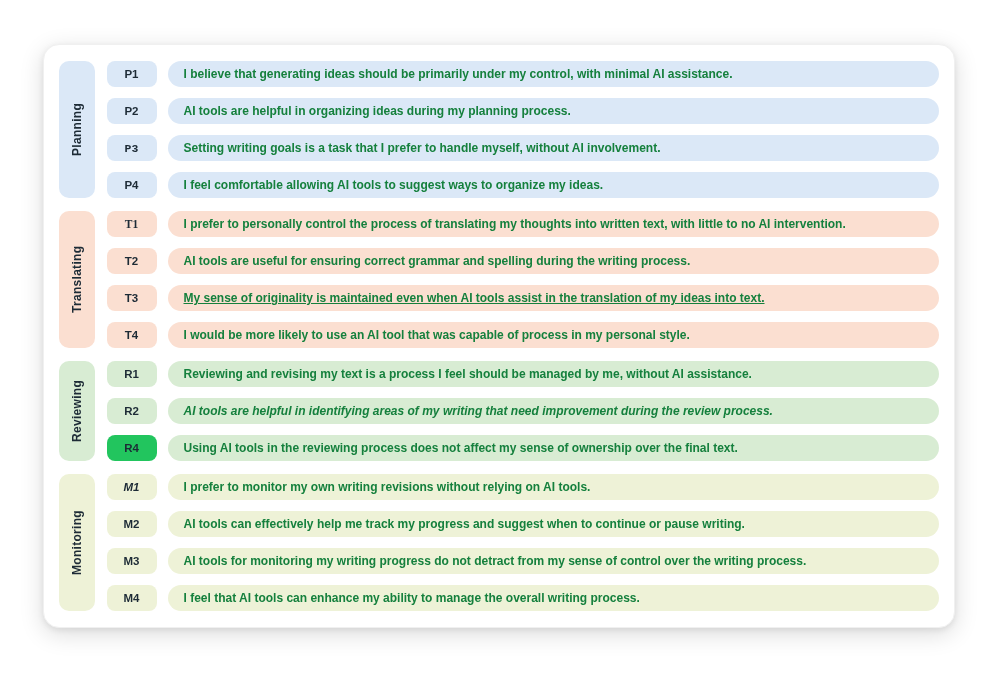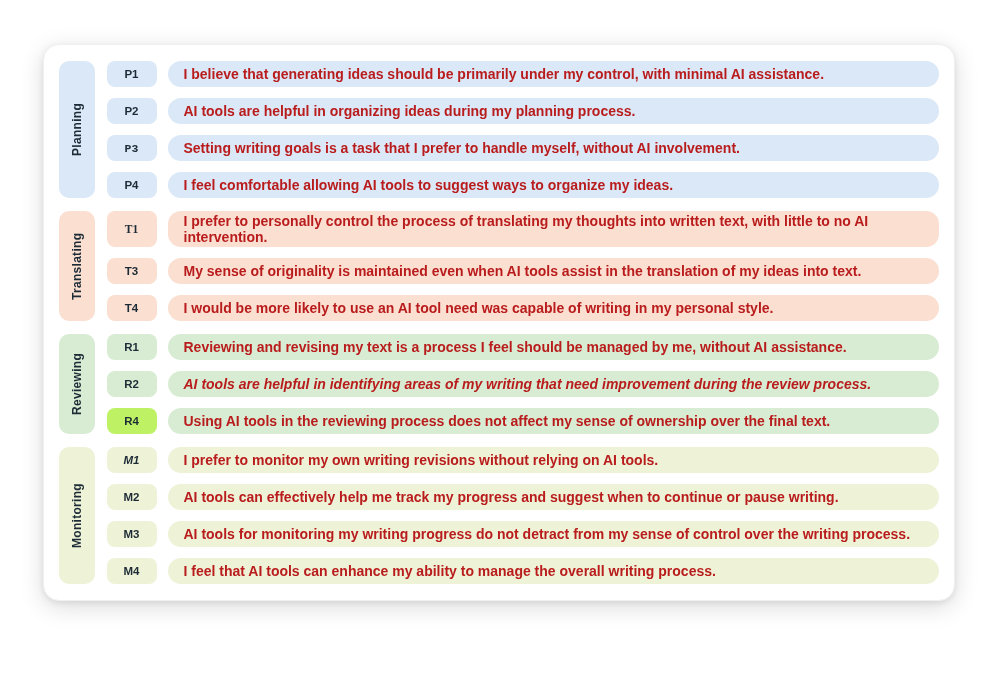--- a/index.html
+++ b/index.html
@@ -79,9 +79,9 @@
     align-items: center;
     padding: 2px 16px;
     box-sizing: border-box;
-    font-size: 14px;
+    font-size: 12px;
     font-weight: bold;
-    color: #b91c1c;
+    color: #15803d;
   }
 </style>
 </head>

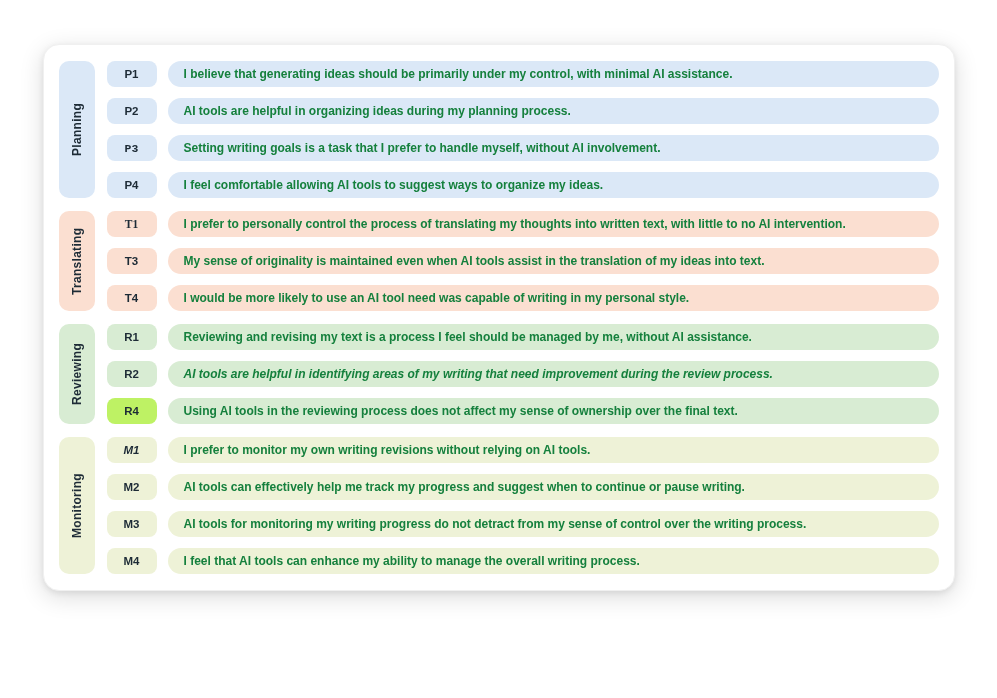--- a/index.html
+++ b/index.html
@@ -120,6 +120,10 @@
           <div class="statement" style="background-color: rgb(251, 223, 209);">I prefer to personally control the process of translating my thoughts into written text, with little to no AI intervention.</div>
         </div>
         <div class="row">
+          <div class="code" style="background-color: rgb(251, 223, 209);">T2</div>
+          <div class="statement" style="background-color: rgb(251, 223, 209);">AI tools are useful for ensuring correct grammar and spelling during the writing process.</div>
+        </div>
+        <div class="row">
           <div class="code" style="background-color: rgb(251, 223, 209);">T3</div>
           <div class="statement" style="background-color: rgb(251, 223, 209);">My sense of originality is maintained even when AI tools assist in the translation of my ideas into text.</div>
         </div>

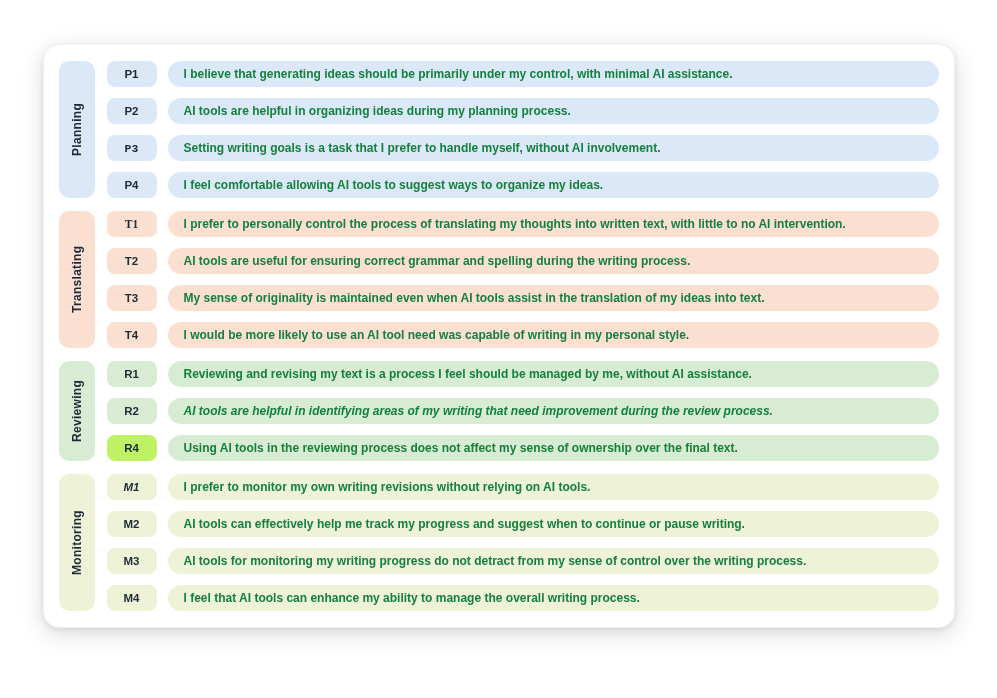--- a/index.html
+++ b/index.html
@@ -125,7 +125,7 @@
         </div>
         <div class="row">
           <div class="code" style="background-color: rgb(251, 223, 209);">T3</div>
-          <div class="statement" style="background-color: rgb(251, 223, 209);">My sense of originality is maintained even when AI tools assist in the translation of my ideas into text.</div>
+          <div class="statement" style="background-color: rgb(251, 223, 209); text-decoration: underline;">My sense of originality is maintained even when AI tools assist in the translation of my ideas into text.</div>
         </div>
         <div class="row">
           <div class="code" style="background-color: rgb(251, 223, 209);">T4</div>

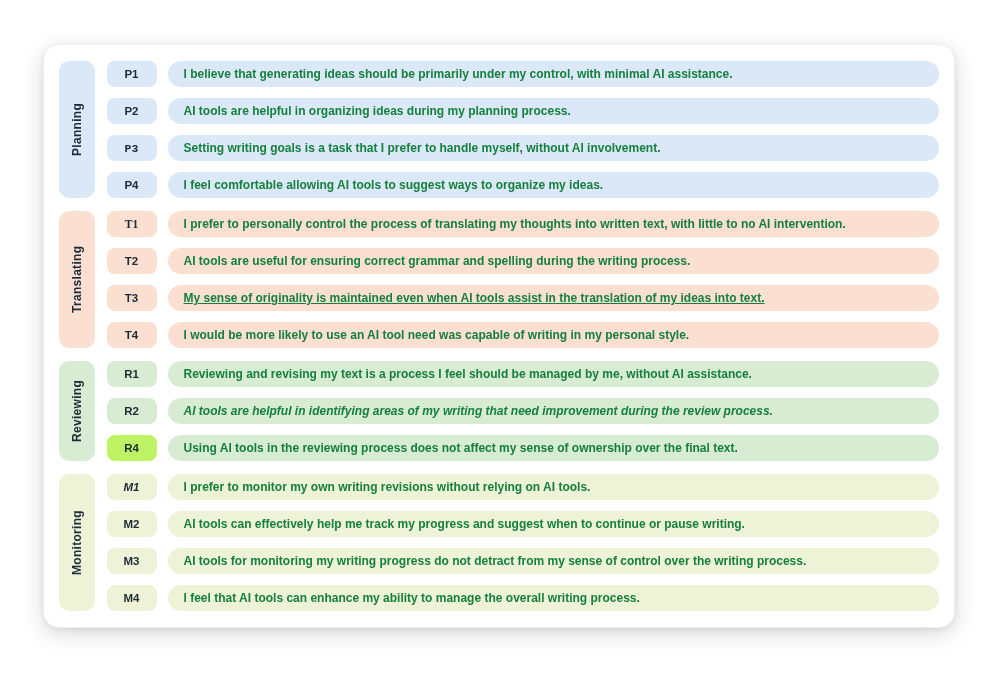--- a/index.html
+++ b/index.html
@@ -129,7 +129,7 @@
         </div>
         <div class="row">
           <div class="code" style="background-color: rgb(251, 223, 209);">T4</div>
-          <div class="statement" style="background-color: rgb(251, 223, 209);">I would be more likely to use an AI tool need was capable of writing in my personal style.</div>
+          <div class="statement" style="background-color: rgb(251, 223, 209);">I would be more likely to use an AI tool that was capable of process in my personal style.</div>
         </div>
       </div>
     </section>

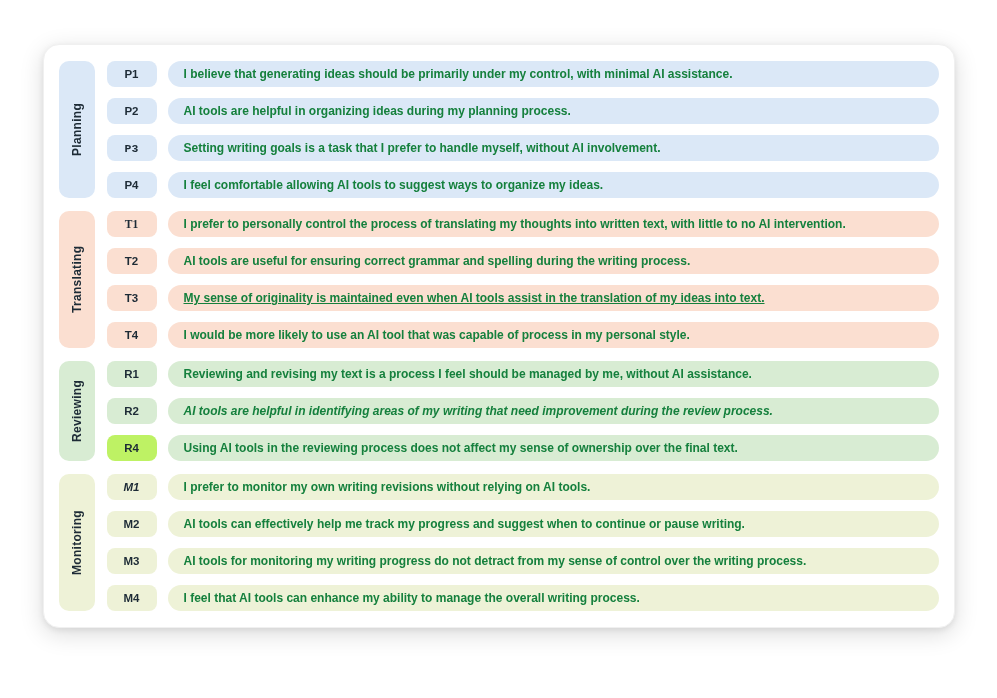--- a/index.html
+++ b/index.html
@@ -146,7 +146,7 @@
           <div class="statement" style="background-color: rgb(216, 236, 211); font-style: italic;">AI tools are helpful in identifying areas of my writing that need improvement during the review process.</div>
         </div>
         <div class="row">
-          <div class="code" style="background-color: #bef264;">R4</div>
+          <div class="code" style="background-color: #22c55e;">R4</div>
           <div class="statement" style="background-color: rgb(216, 236, 211);">Using AI tools in the reviewing process does not affect my sense of ownership over the final text.</div>
         </div>
       </div>

